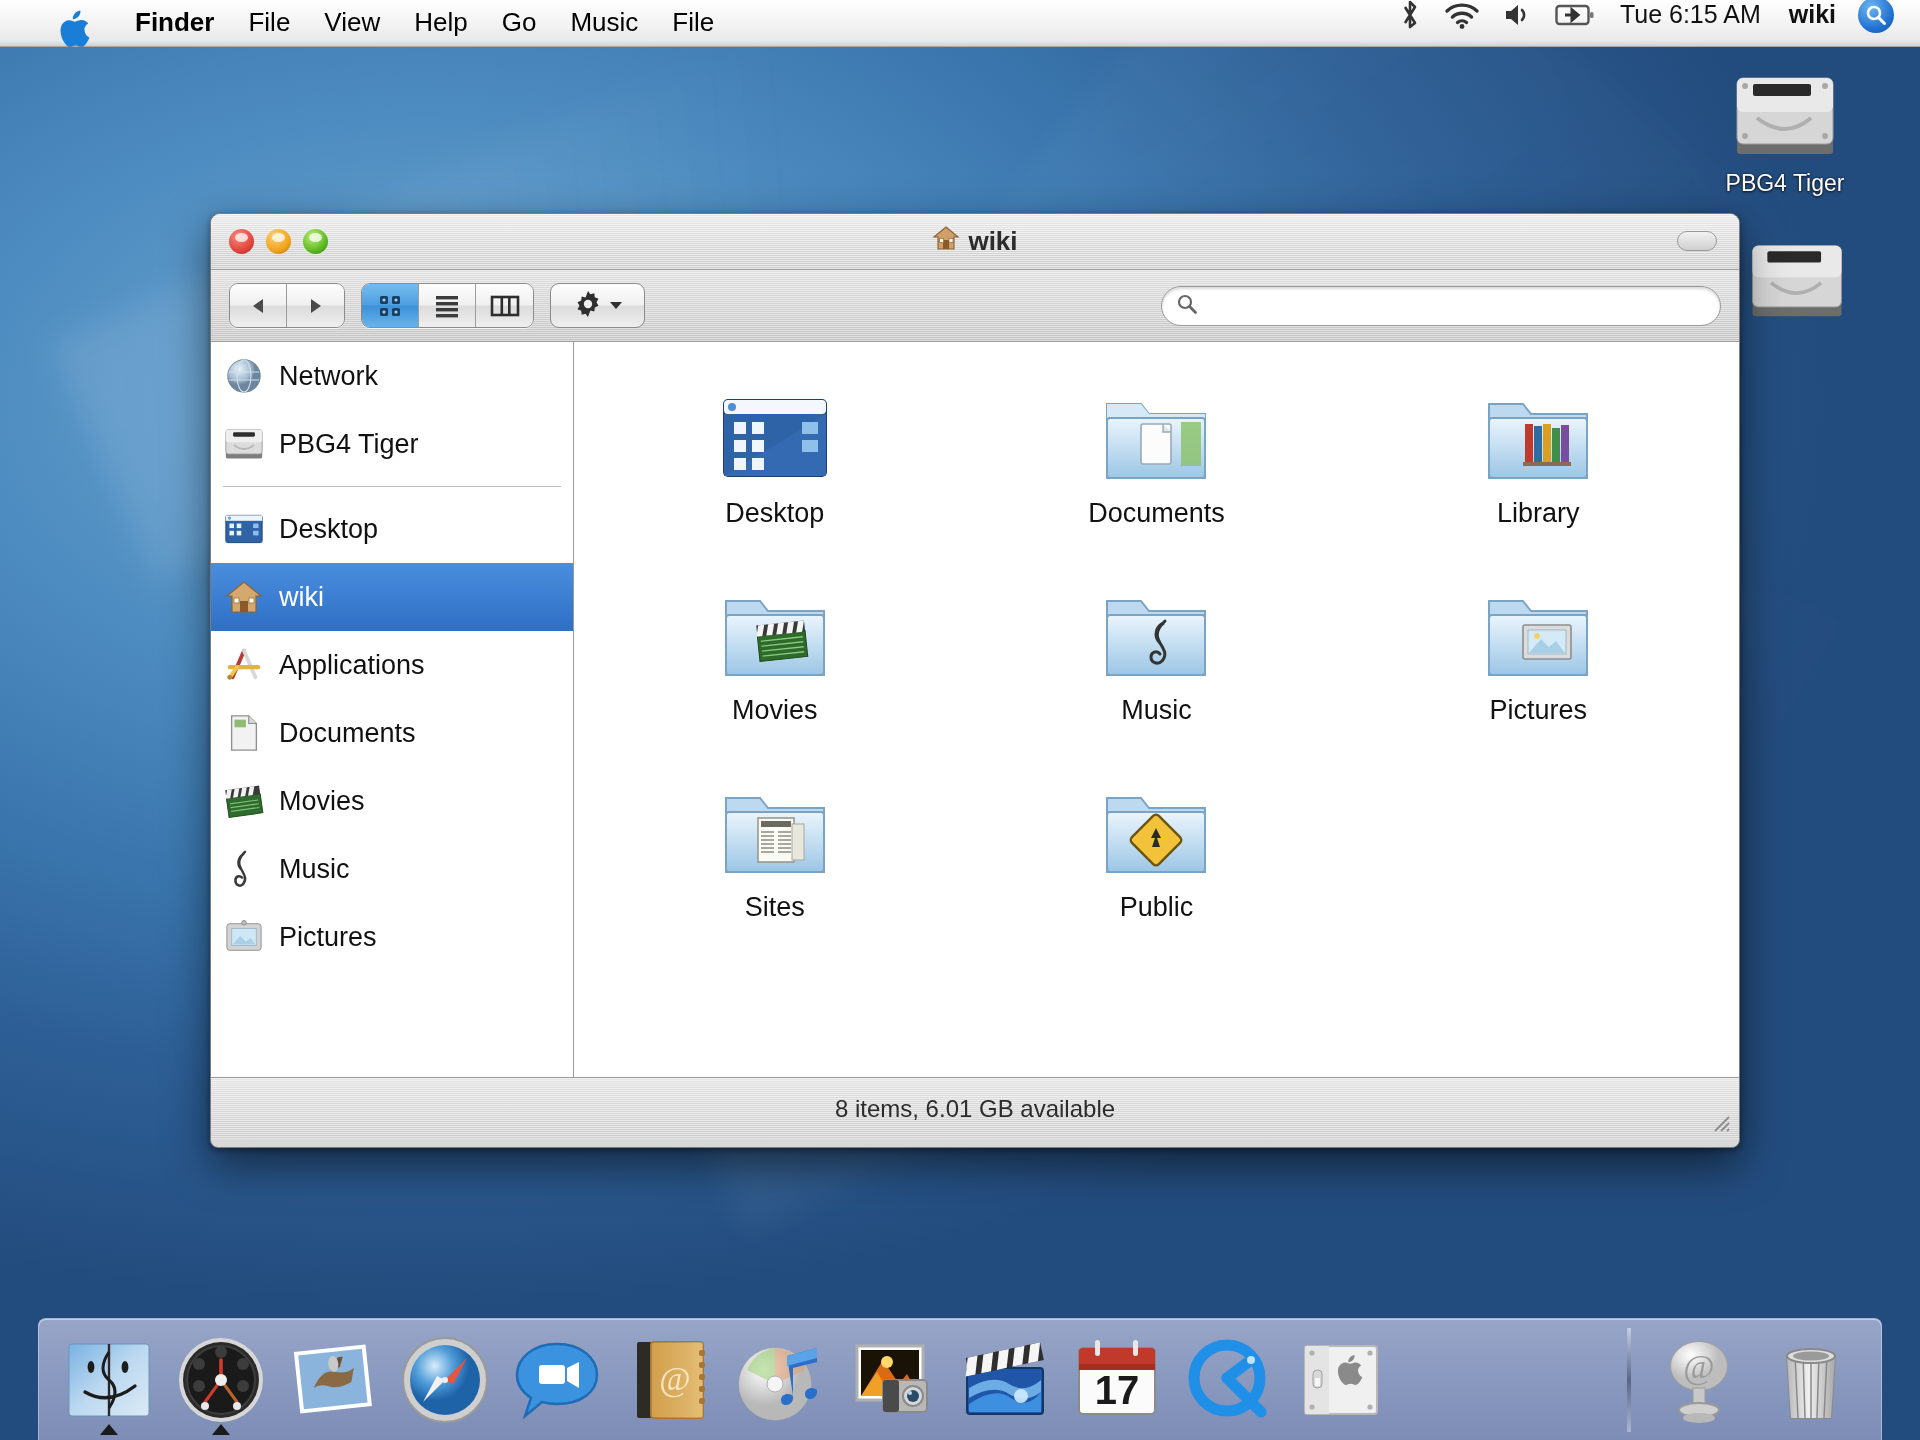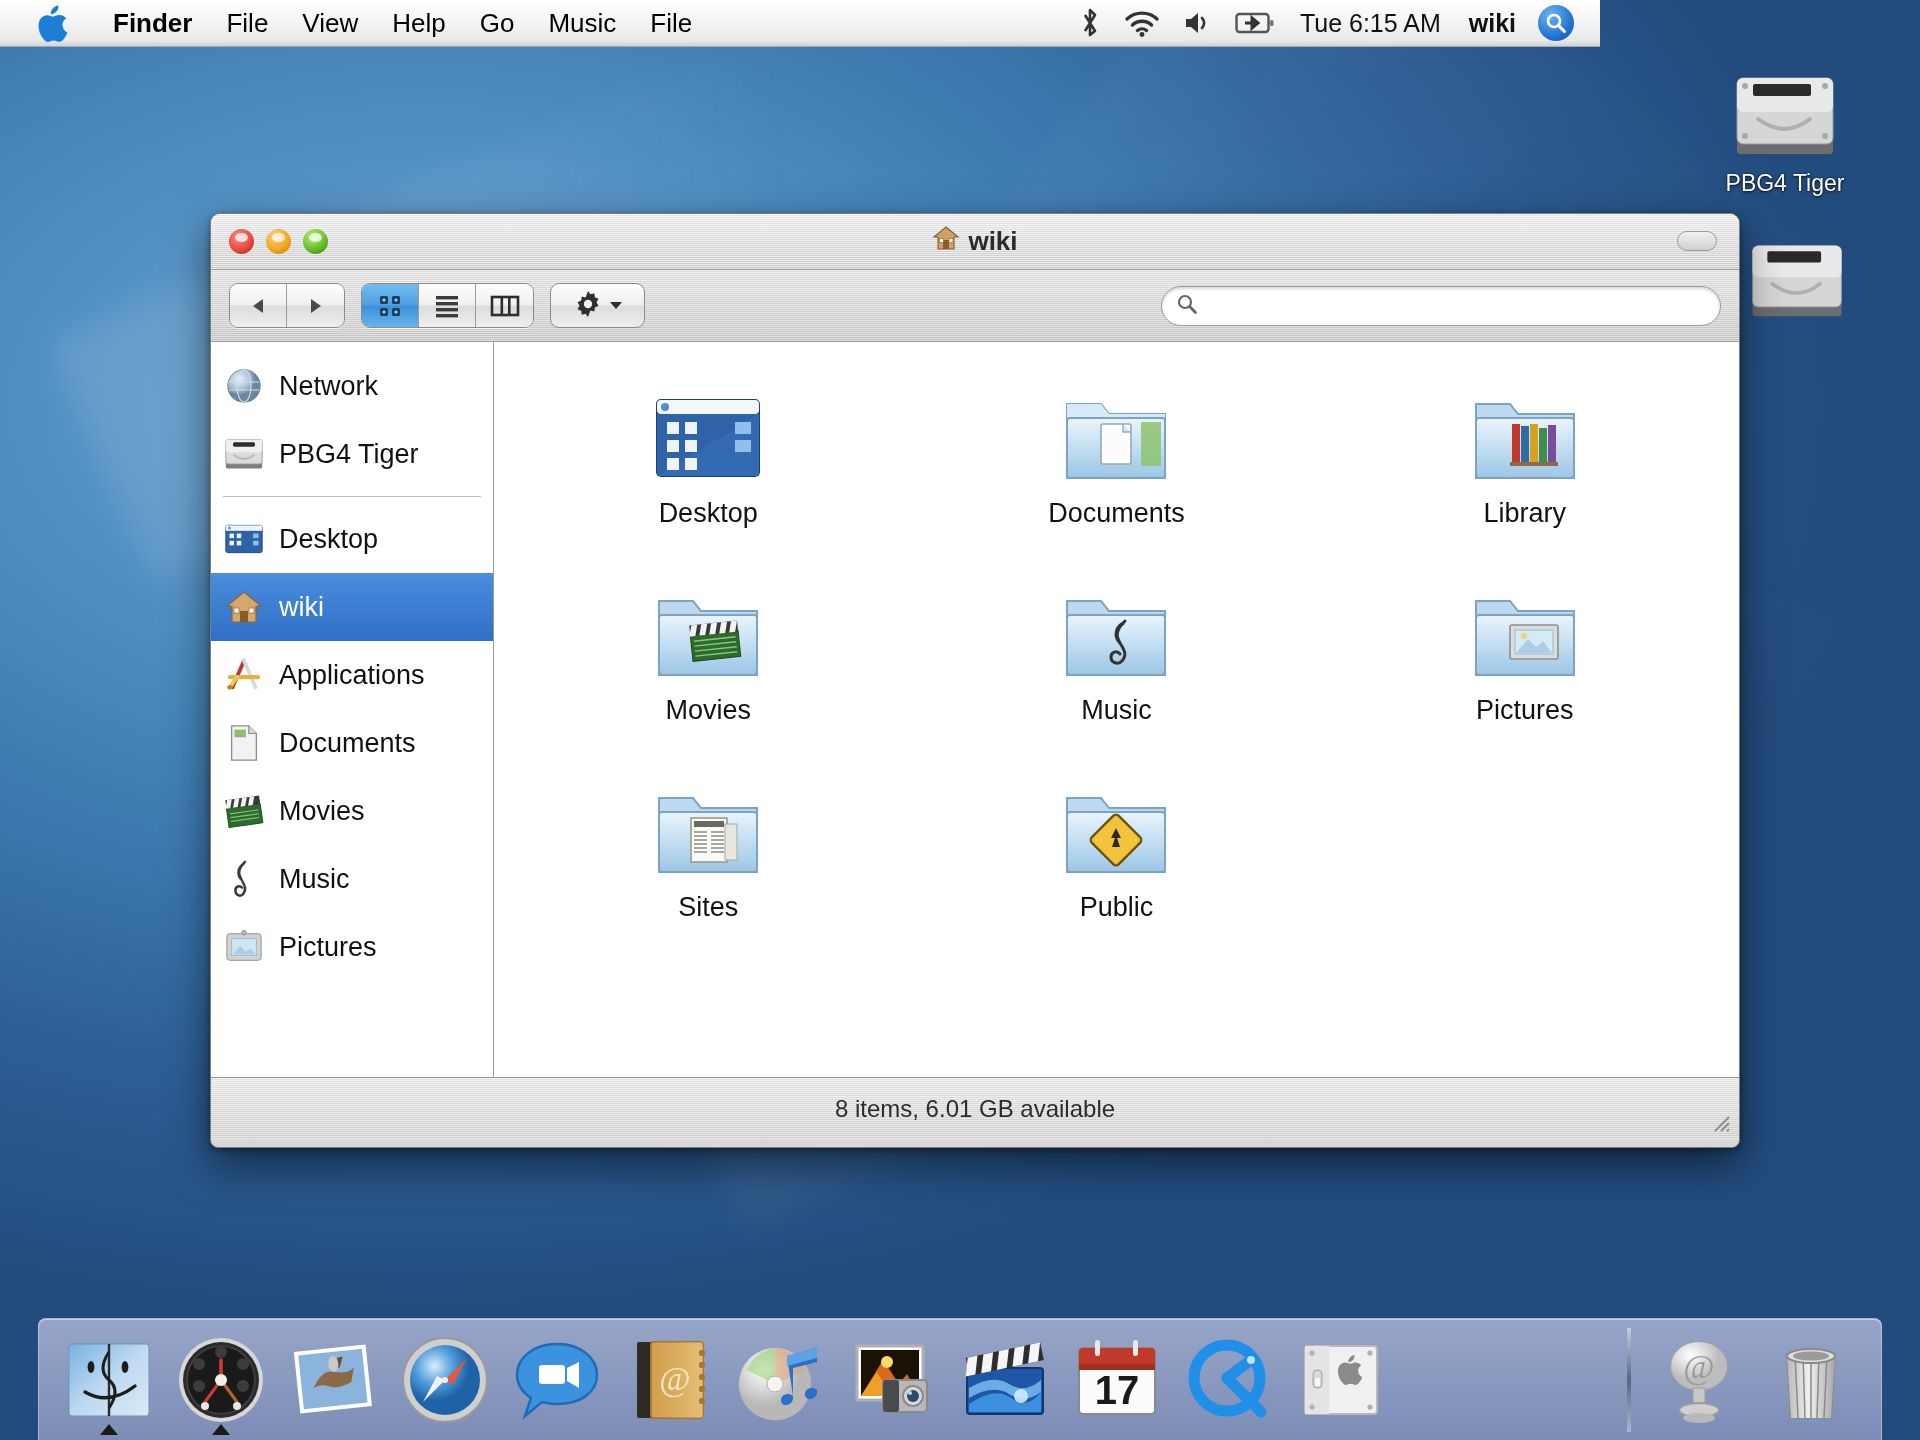--- a/index.html
+++ b/index.html
@@ -30,11 +30,12 @@
 
   
   .menubar {
-    position: absolute; left: 0; top: 0; width: 1600px; height: 47px;
+    position: absolute; left: 0; top: 0; width: 1920px; height: 47px;
     background: linear-gradient(to bottom, #ffffff 0%, #f6f6f6 40%, #e9e9e9 88%, #d2d2d2 100%);
     border-bottom: 1px solid #a8a8a8;
-    display: flex; align-items: center;
+    display: flex; align-items: flex-end;
     z-index: 40;
+    padding-left: 22px;
   }
   .apple-logo {
     margin-left: 38px; margin-right: 26px;

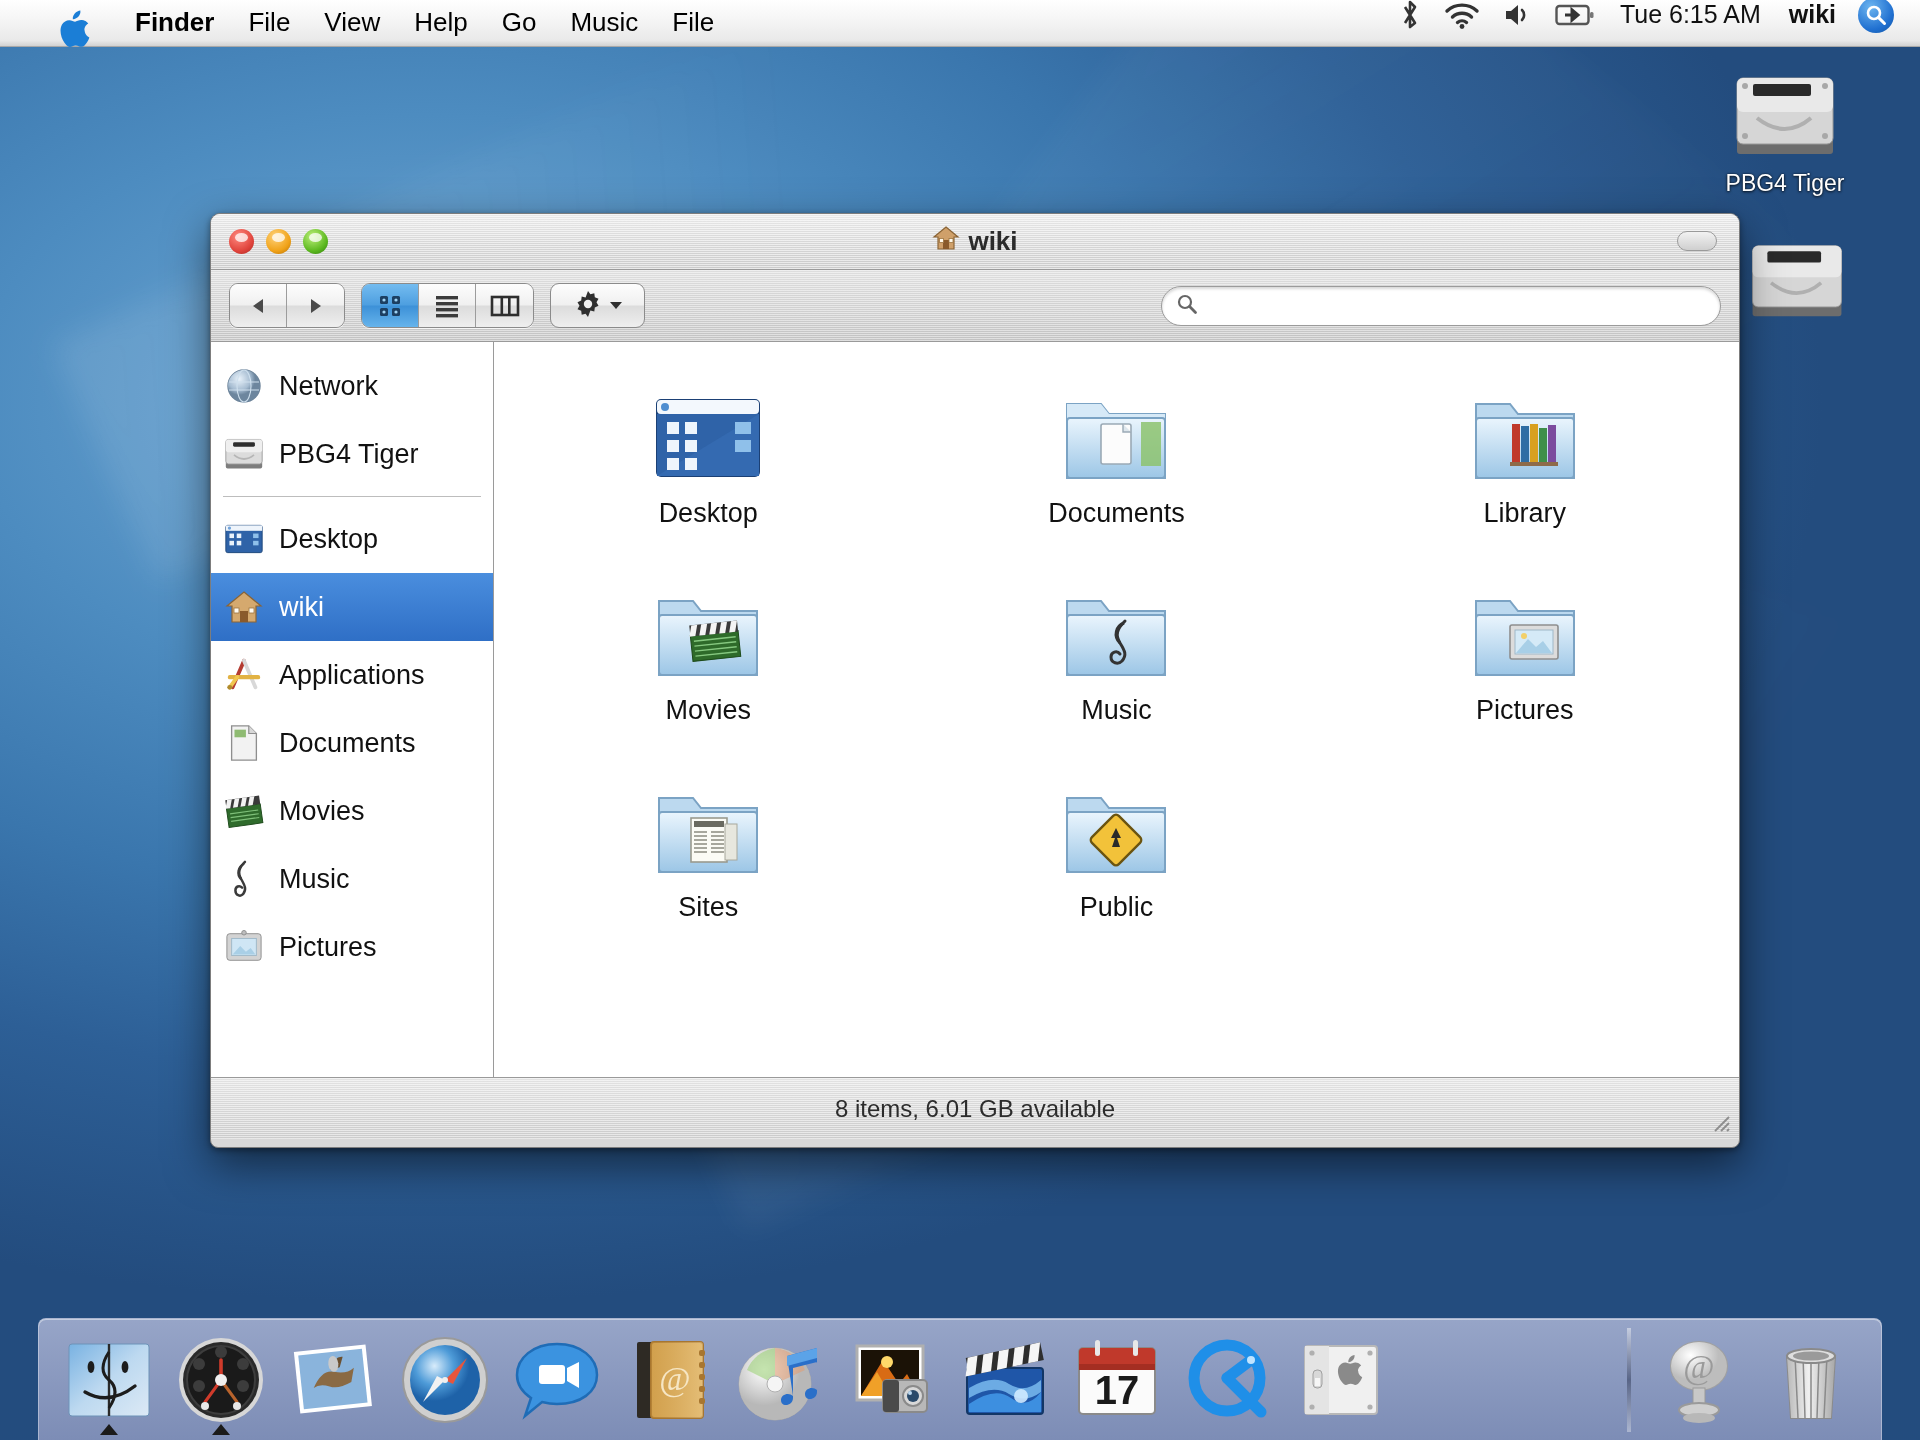--- a/index.html
+++ b/index.html
@@ -150,9 +150,9 @@
 
   .body-area { display: flex; height: 735px; }
   .sidebar {
-    width: 283px; background: #fff;
+    width: 363px; background: #fff;
     border-right: 1px solid #9a9a9a;
-    padding-top: 10px; overflow: hidden; position: relative;
+    overflow: hidden; position: relative;
   }
   .sb-item {
     height: 68px; display: flex; align-items: center; gap: 14px;

